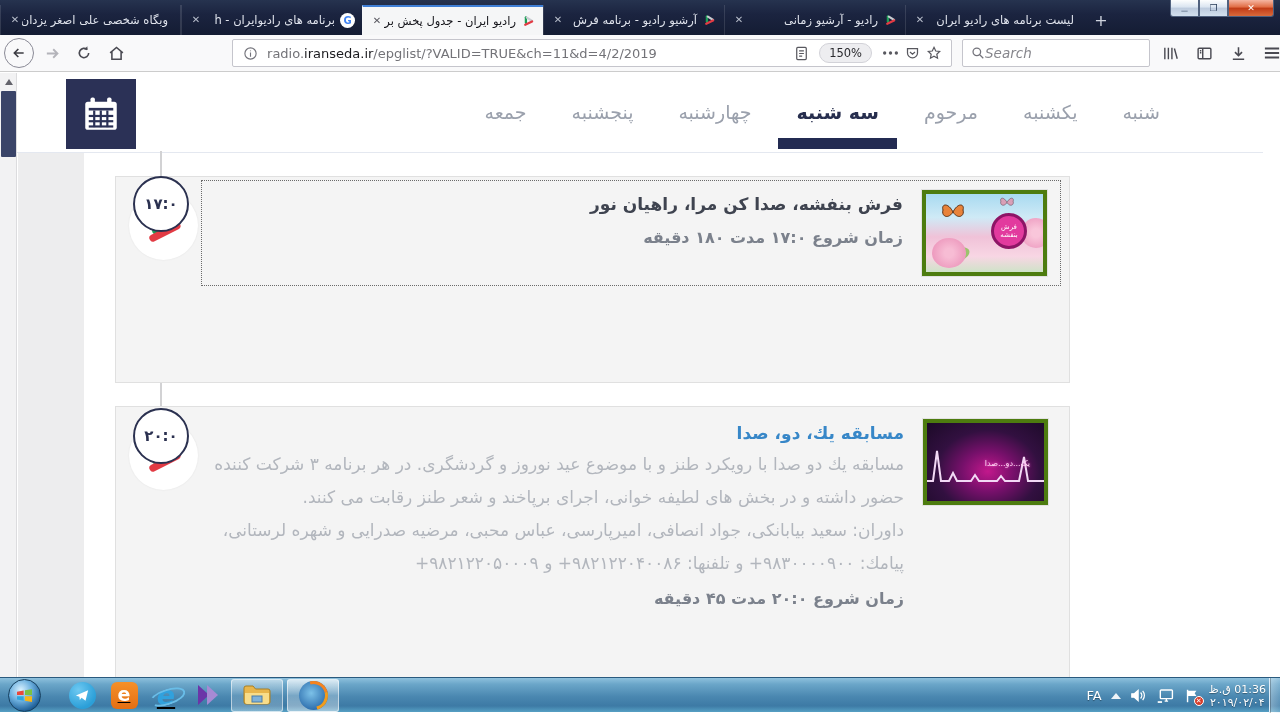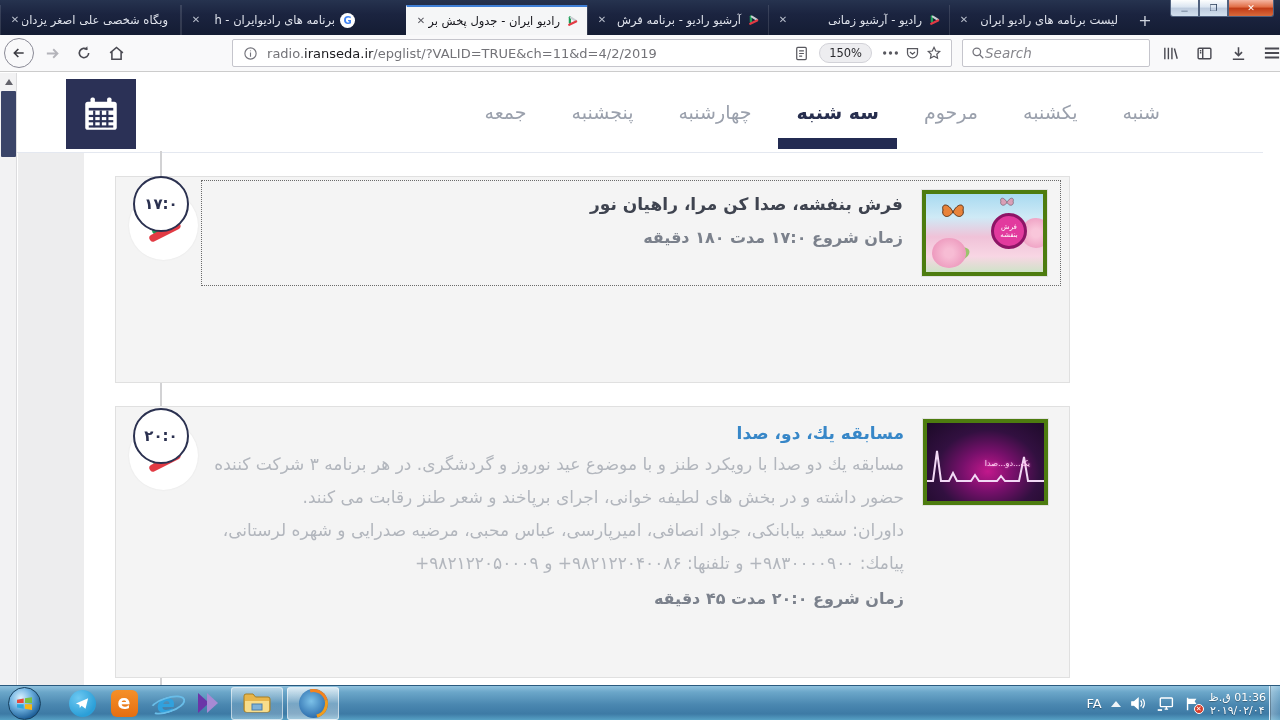--- a/index.html
+++ b/index.html
@@ -17,7 +17,7 @@
   .tab .title { flex:1; font-size:11.5px; color:#dfe3ec; white-space:nowrap; overflow:hidden; text-align:right; padding:0 5px; }
   .tab .close { width:14px; height:14px; color:#b9bfcc; font-size:10px; line-height:14px; text-align:center; flex:0 0 14px; }
   .tab .close::before { content:"✕"; }
-  .tab.active { background:#f5f6f7; border-top:2px solid #3f7fd6;margin-left:44px; }
+  .tab.active { background:#f5f6f7; border-top:2px solid #3f7fd6; }
   .tab.active .title { color:#14141a; }
   .tab.active .close { color:#57575f; }
   .fav { width:15px; height:15px; flex:0 0 15px; border-radius:3px; display:flex; align-items:center; justify-content:center; }

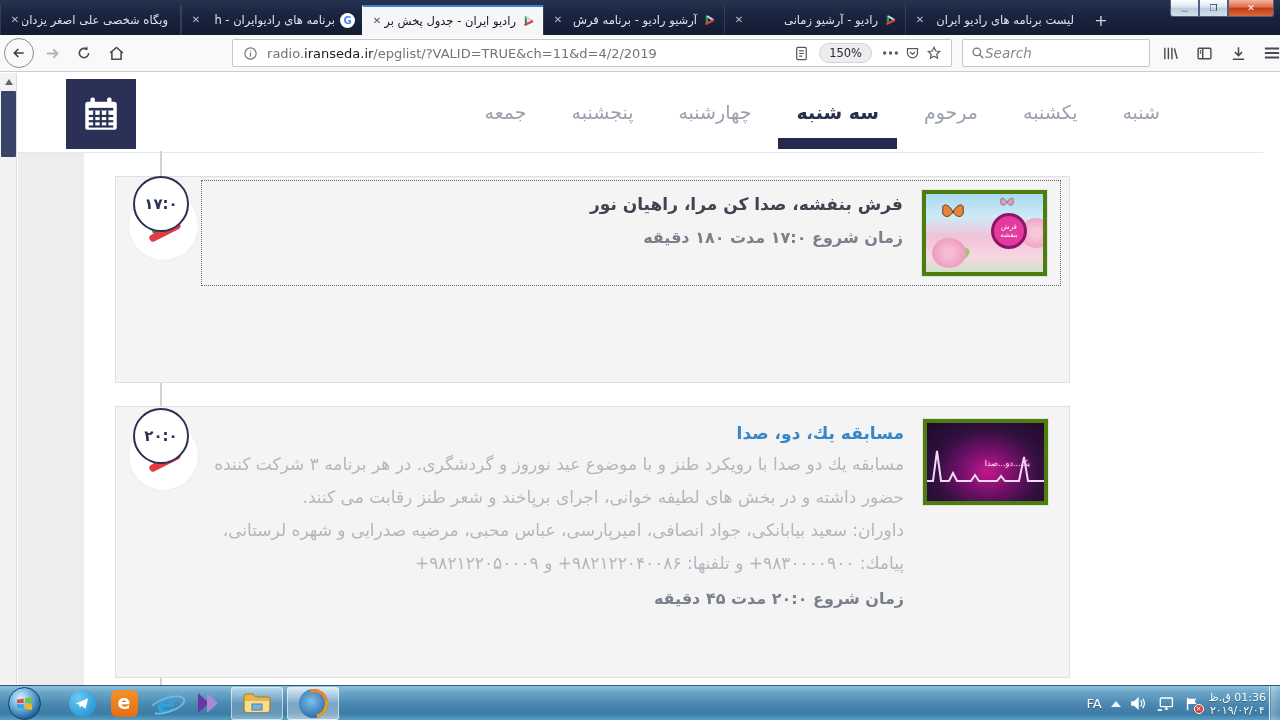--- a/index.html
+++ b/index.html
@@ -114,9 +114,9 @@
   .pscroll .thumb { position:absolute; top:18px; left:1px; width:15px; height:66px; background:#3a4468; border-radius:1px; }
 
   
-  .taskbar { position:absolute; bottom:0; left:0; right:0; height:35px;
+  .taskbar { position:absolute; bottom:8px; left:0; right:0; height:35px;
     background:linear-gradient(180deg,#8ec1dd 0%,#6ba6c9 18%,#4a87b0 55%,#3d7aa5 82%,#56a0c4 100%);
-    border-top:1px solid #2a5a7e; display:flex; align-items:center; }
+    border-top:1px solid #2a5a7e; display:flex; align-items:center;text-decoration:underline; }
   .orb { width:33px; height:33px; border-radius:50%; margin:0 20px 0 8px;
     background:radial-gradient(circle at 38% 32%,#d9f1ff 0%,#6fb2e0 38%,#1e5f98 75%,#123f68 100%);
     border:1px solid #17405f; display:flex; align-items:center; justify-content:center; }

